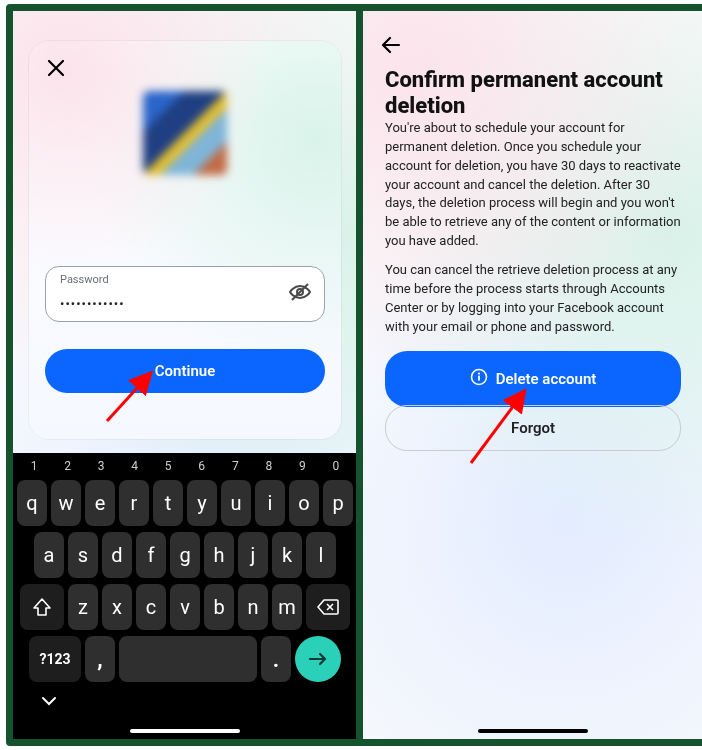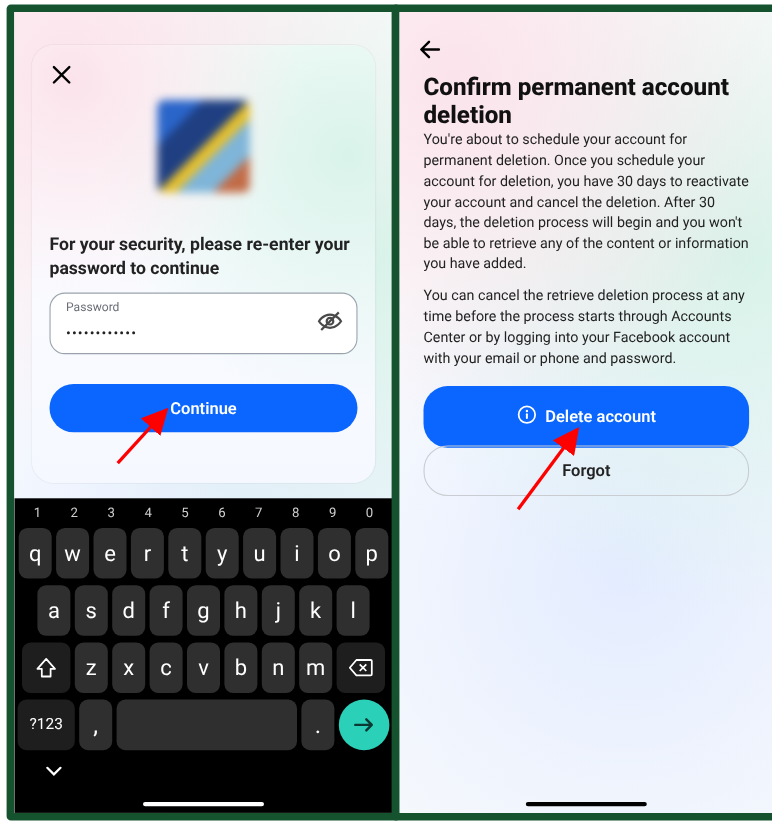--- a/index.html
+++ b/index.html
@@ -83,7 +83,6 @@
       <div id="avatar">
           <div></div>
         </div>
-      <div id="prompt">For your security, please re-enter your password to continue</div>
 
       <div id="btn-continue">Continue</div>
 

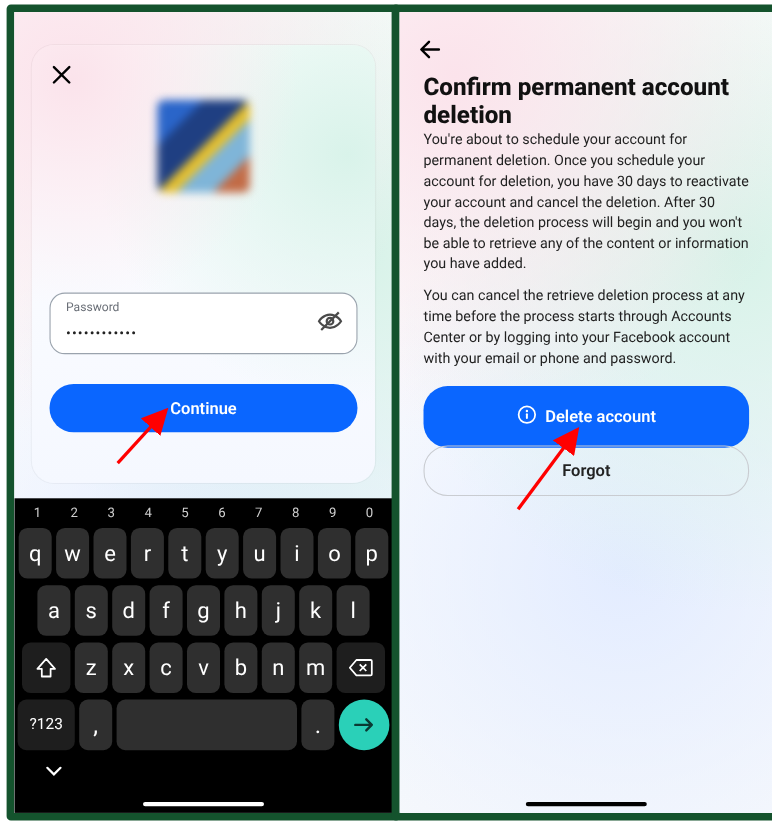--- a/index.html
+++ b/index.html
@@ -49,7 +49,7 @@
   .krow.mid{padding-left:20px;padding-right:20px;}
   .wide{width:44px;background:#1e1e1e;}
   .space{flex:1;background:#2f2f2f;}
-  .bottom-row{display:flex;gap:4px;padding:3px 3px;}
+  .bottom-row{display:flex;gap:4px;padding:3px 16px;font-weight:bold;}
   #key-enter{width:46px;height:46px;border-radius:50%;background:#2ad0b8;display:flex;align-items:center;justify-content:center;}
   
   #back{position:absolute;left:16px;top:22px;cursor:pointer;}

